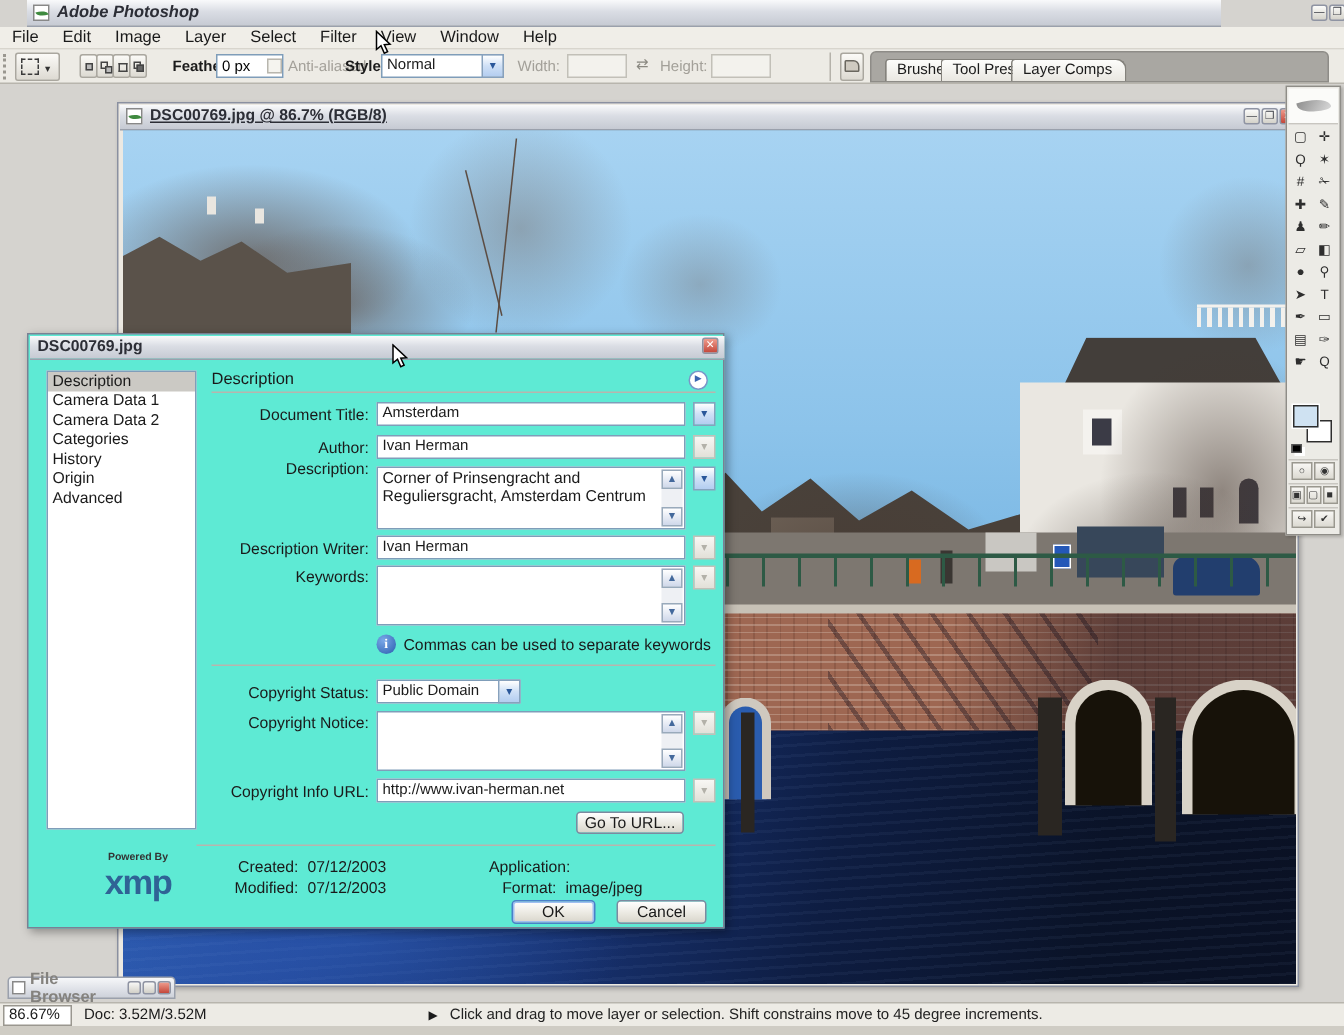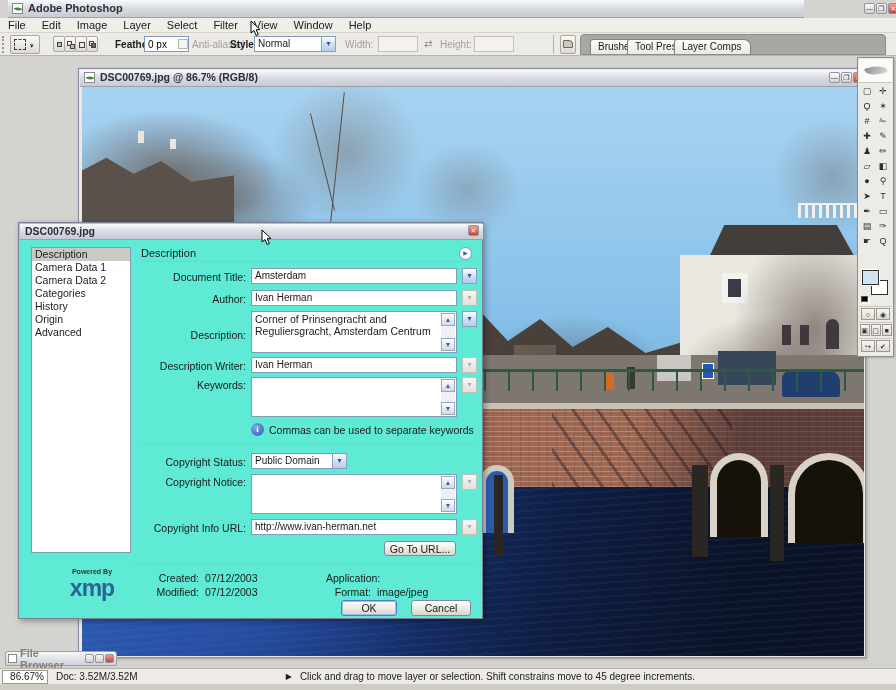--- a/index.html
+++ b/index.html
@@ -116,7 +116,7 @@
 
 <div class="app">
 
-  <div class="r tb" style="left:8px;top:0;width:796px;height:18px;">
+  <div class="r tb" style="left:18px;top:0;width:796px;height:18px;font-style:italic;">
     <span class="r" style="left:4px;top:3px;width:11px;height:11px;background:#fff;border:1px solid #888;">
       <span class="r" style="left:1px;top:3px;width:8px;height:4px;background:#3f8a3f;border-radius:0 100% 0 100%;transform:rotate(-18deg);"></span>
     </span>

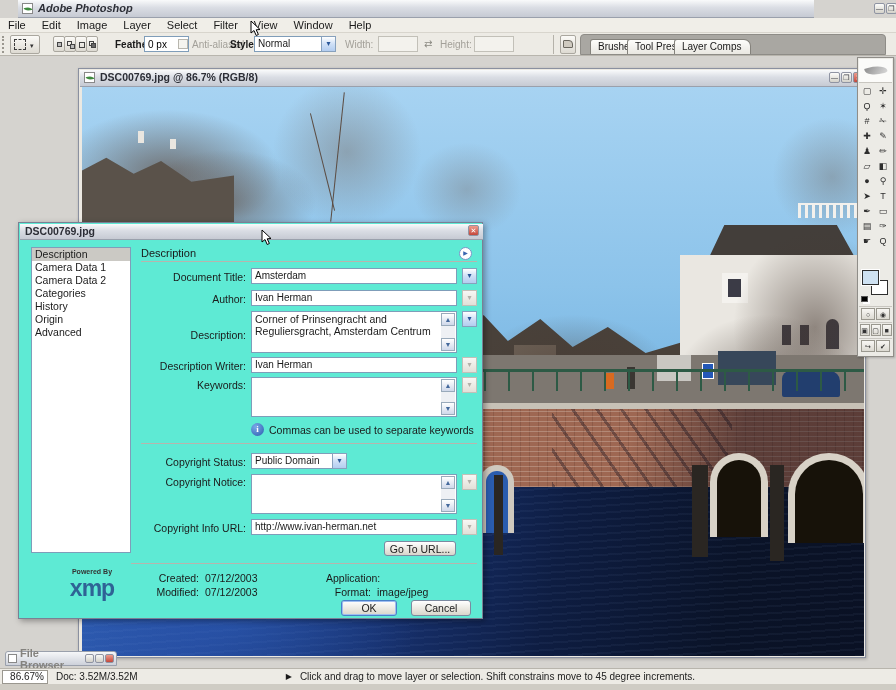--- a/index.html
+++ b/index.html
@@ -188,7 +188,7 @@
       <span class="r" style="left:4px;top:2px;width:11px;height:11px;background:#fff;border:1px solid #888;">
           <span class="r" style="left:1px;top:3px;width:8px;height:4px;background:#3f8a3f;border-radius:0 100% 0 100%;transform:rotate(-18deg);"></span>
         </span>
-      <span class="r tb-text" style="left:20px;top:1px;font-size:10.5px;">DSC00769.jpg @ 86.7% (RGB/8)</span>
+      <span class="r tb-text" style="left:20px;top:1px;font-size:10.5px;text-decoration:underline;">DSC00769.jpg @ 86.7% (RGB/8)</span>
       <span class="r wbtn" style="left:749px;top:2px;">—</span>
       <span class="r wbtn" style="left:761px;top:2px;">❐</span>
       <span class="r wbtn close" style="left:773px;top:2px;">✕</span>

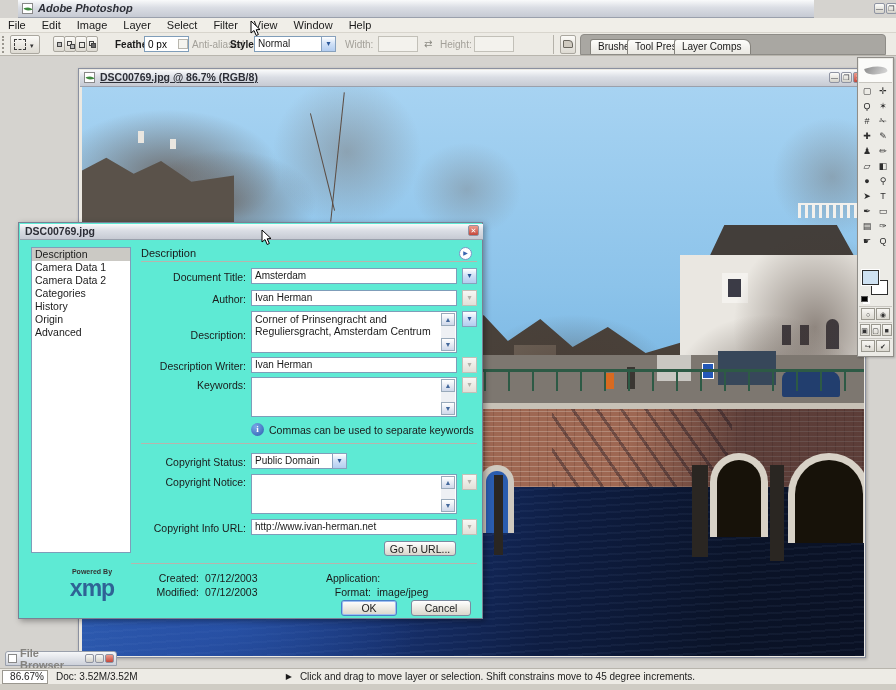--- a/index.html
+++ b/index.html
@@ -323,7 +323,7 @@
     <div class="r xpinput" style="left:232px;top:67px;width:206px;"><span>Ivan Herman</span></div>
     <span class="r ddbtn off" style="left:443px;top:67px;">▾</span>
 
-    <span class="r flabel" style="left:100px;top:106px;width:127px;">Description:</span>
+    <span class="r flabel" style="left:100px;top:84px;width:127px;">Description:</span>
     <div class="r tarea" style="left:232px;top:88px;width:206px;height:42px;">
       <span>Corner of Prinsengracht and Reguliersgracht, Amsterdam Centrum</span>
       <span class="sbar">

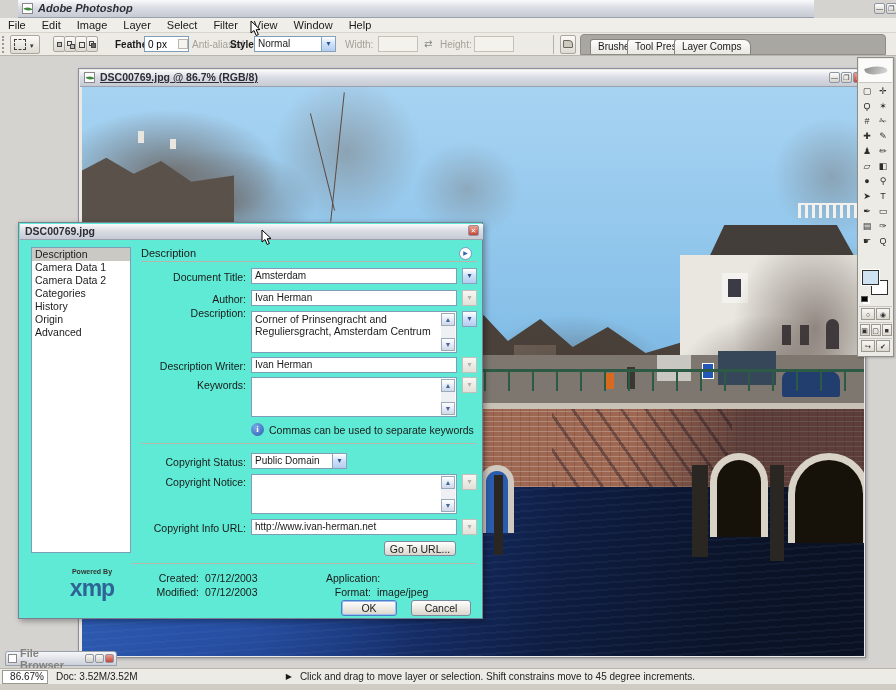--- a/index.html
+++ b/index.html
@@ -106,7 +106,7 @@
   .fbbtn { width:9px; height:9px; margin-left:1px; border:1px solid #8f94a3; border-radius:2px; background:linear-gradient(#f8f8f6,#d2d0c8); }
   .fbbtn.close { background:linear-gradient(#ef9c8d,#c4473a); }
   .statusbar { left:0; top:668px; width:896px; height:16px; background:#edebe5; border-top:1px solid #b8b5ad; display:flex; align-items:center; z-index:25; }
-  .sunk { border:1px solid #9a978f; background:#fff; height:14px; line-height:12px; padding:0 3px; font-size:10px;text-align:right; }
+  .sunk { border:1px solid #9a978f; background:#fff; height:14px; line-height:12px; padding:0 3px; font-size:10px; }
   .bottomedge { left:0; top:684px; width:896px; height:6px; background:#cfccc4; }
 
   .cursor { z-index:60; pointer-events:none; }

